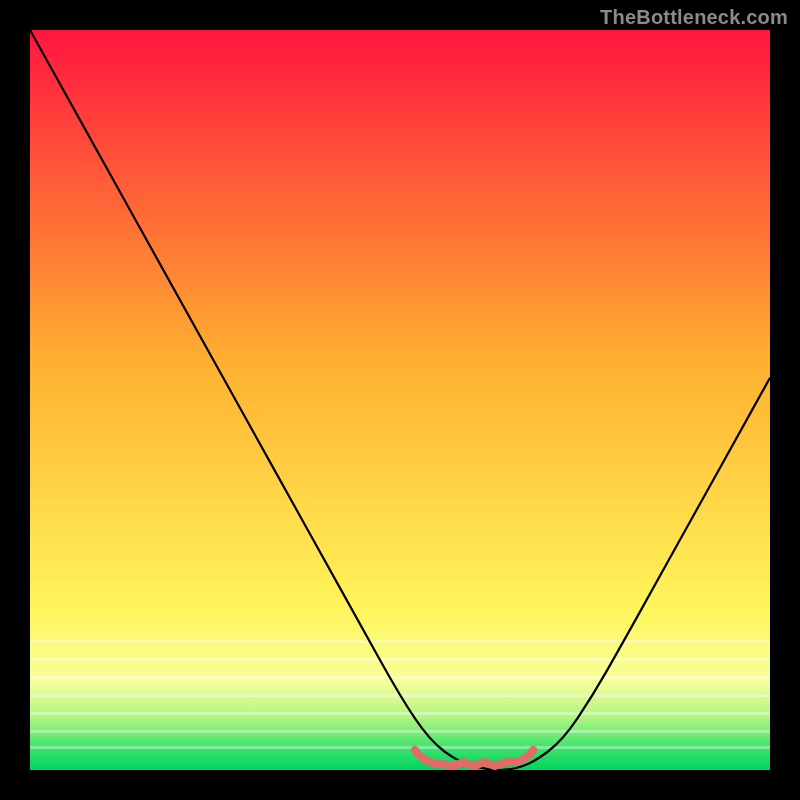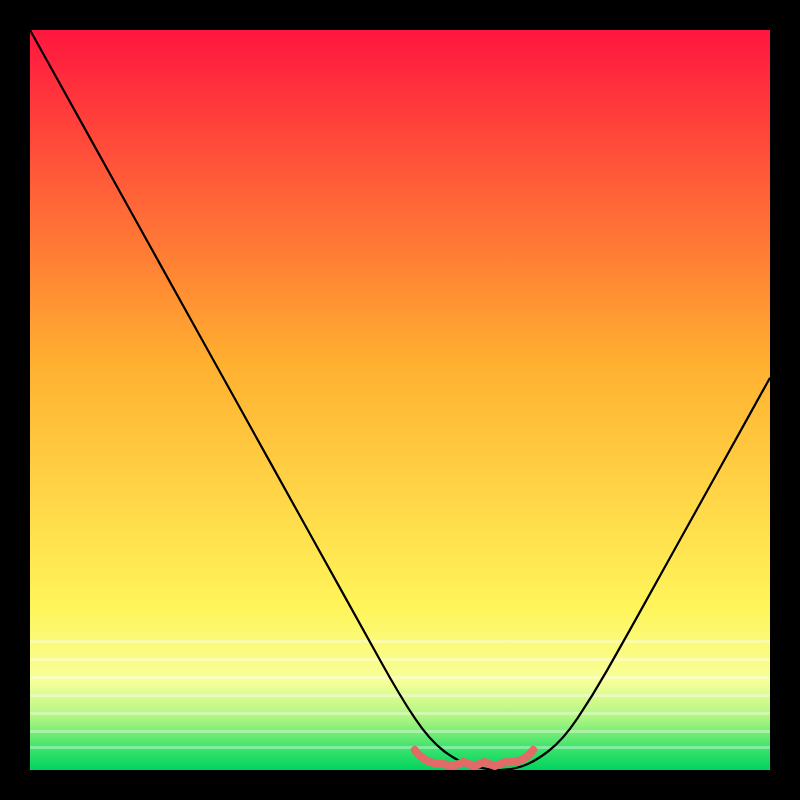--- a/index.html
+++ b/index.html
@@ -73,6 +73,7 @@
     </svg>
   </div>
 
+  <div class="watermark">TheBottleneck.com</div>
 </div>
 
 </body></html>

